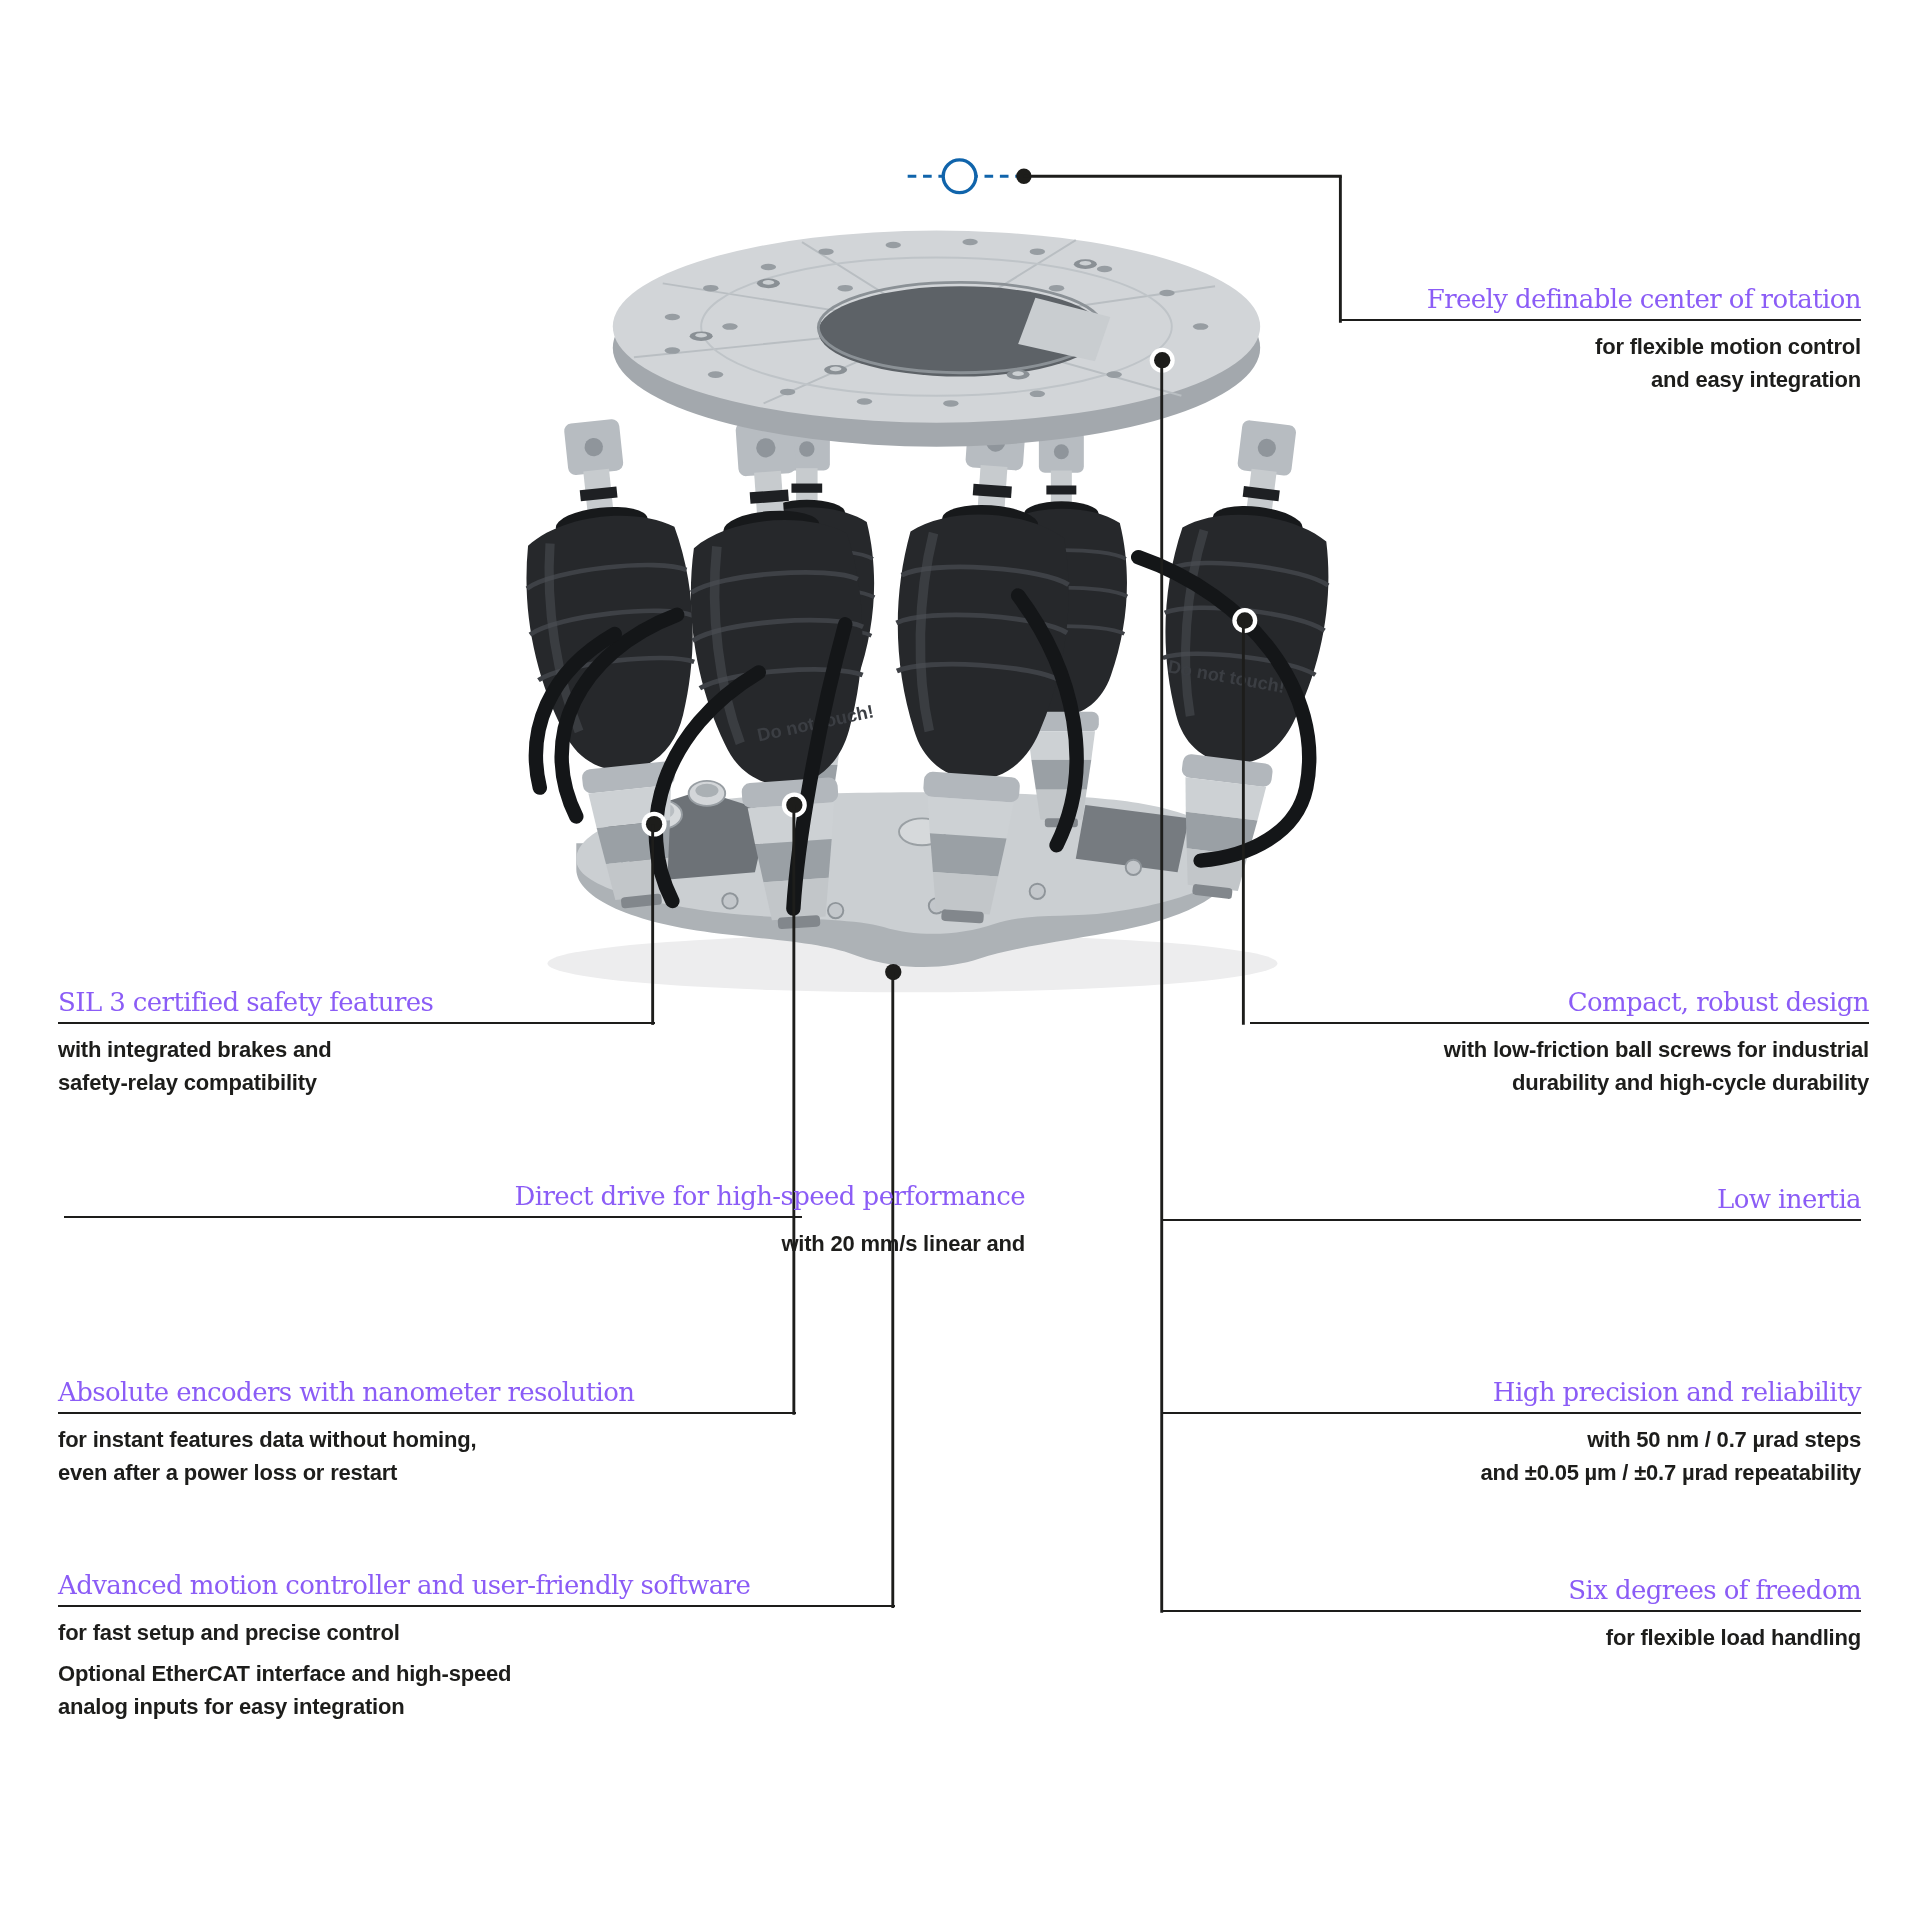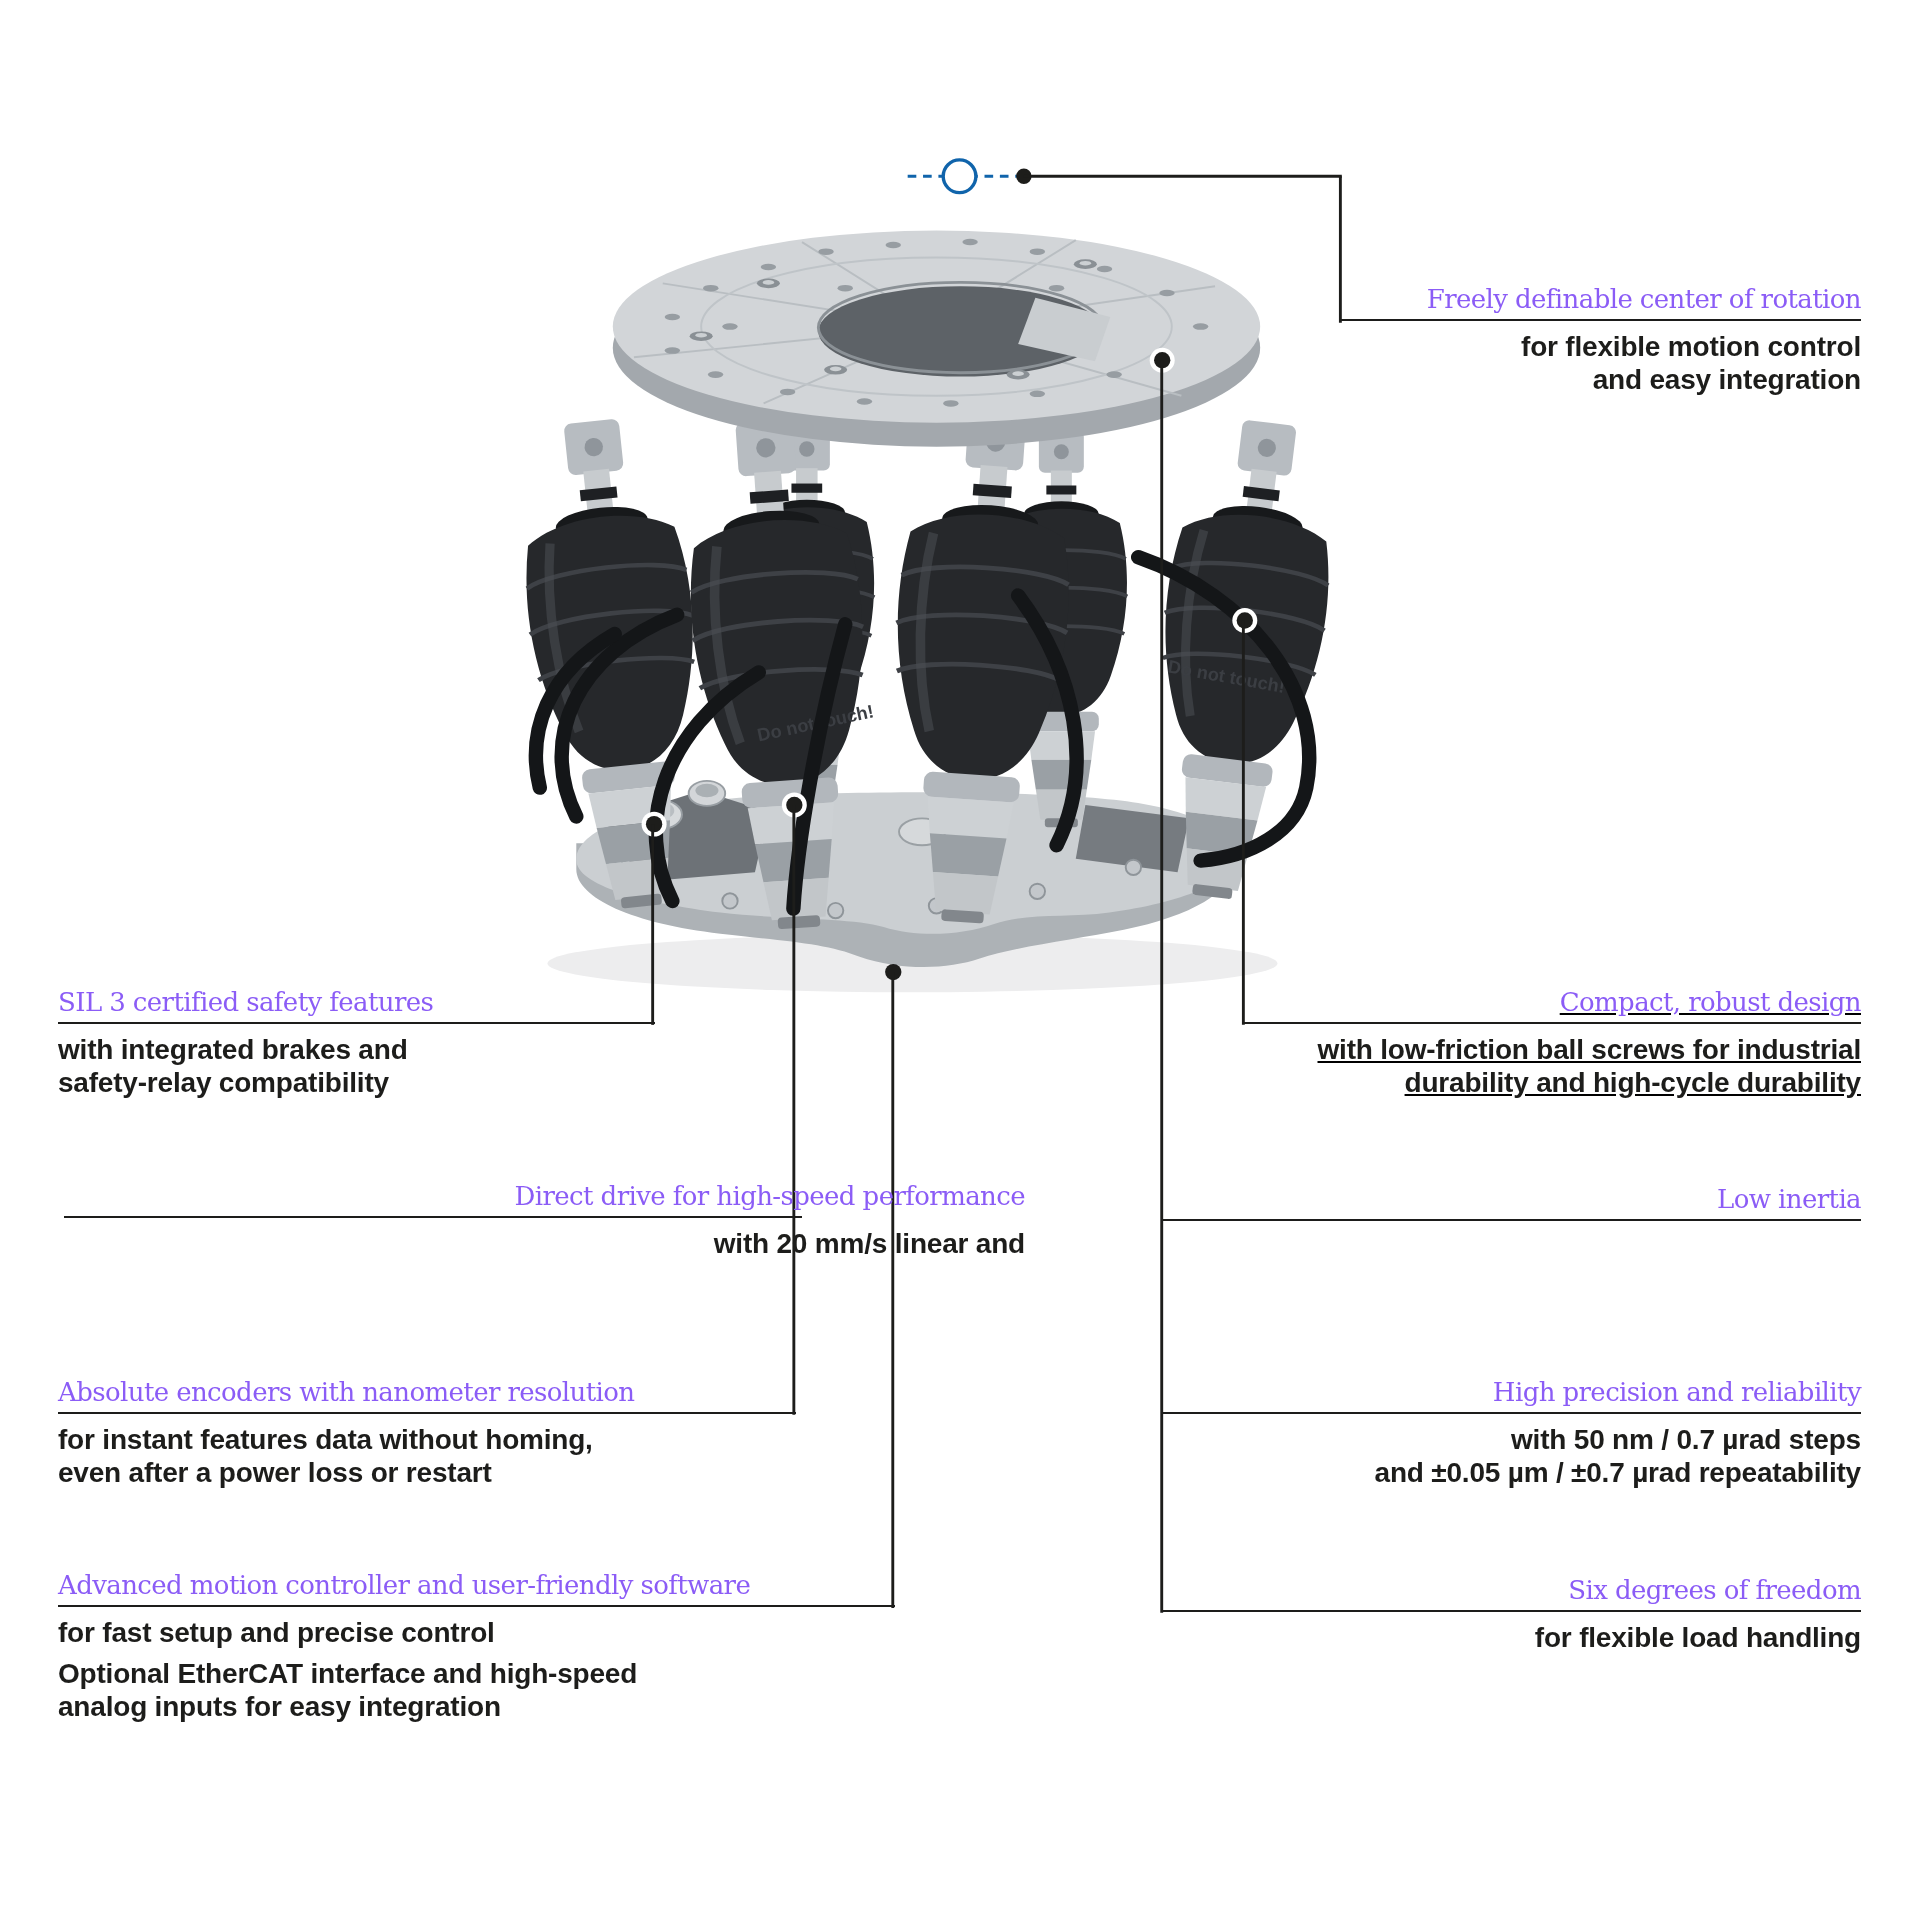--- a/index.html
+++ b/index.html
@@ -15,7 +15,7 @@
   }
   .rule{height:0;border-top:2.9px solid #1d1d1b;margin-top:1px;}
   .callout .bodytext{
-    margin-top:8.6px;font-size:28px;line-height:33px;font-weight:bold;
+    margin-top:8.6px;font-size:22px;line-height:33px;font-weight:bold;
     color:#1d1d1b;letter-spacing:-0.2px;white-space:nowrap;
   }
   .callout.rightcol{text-align:right;}

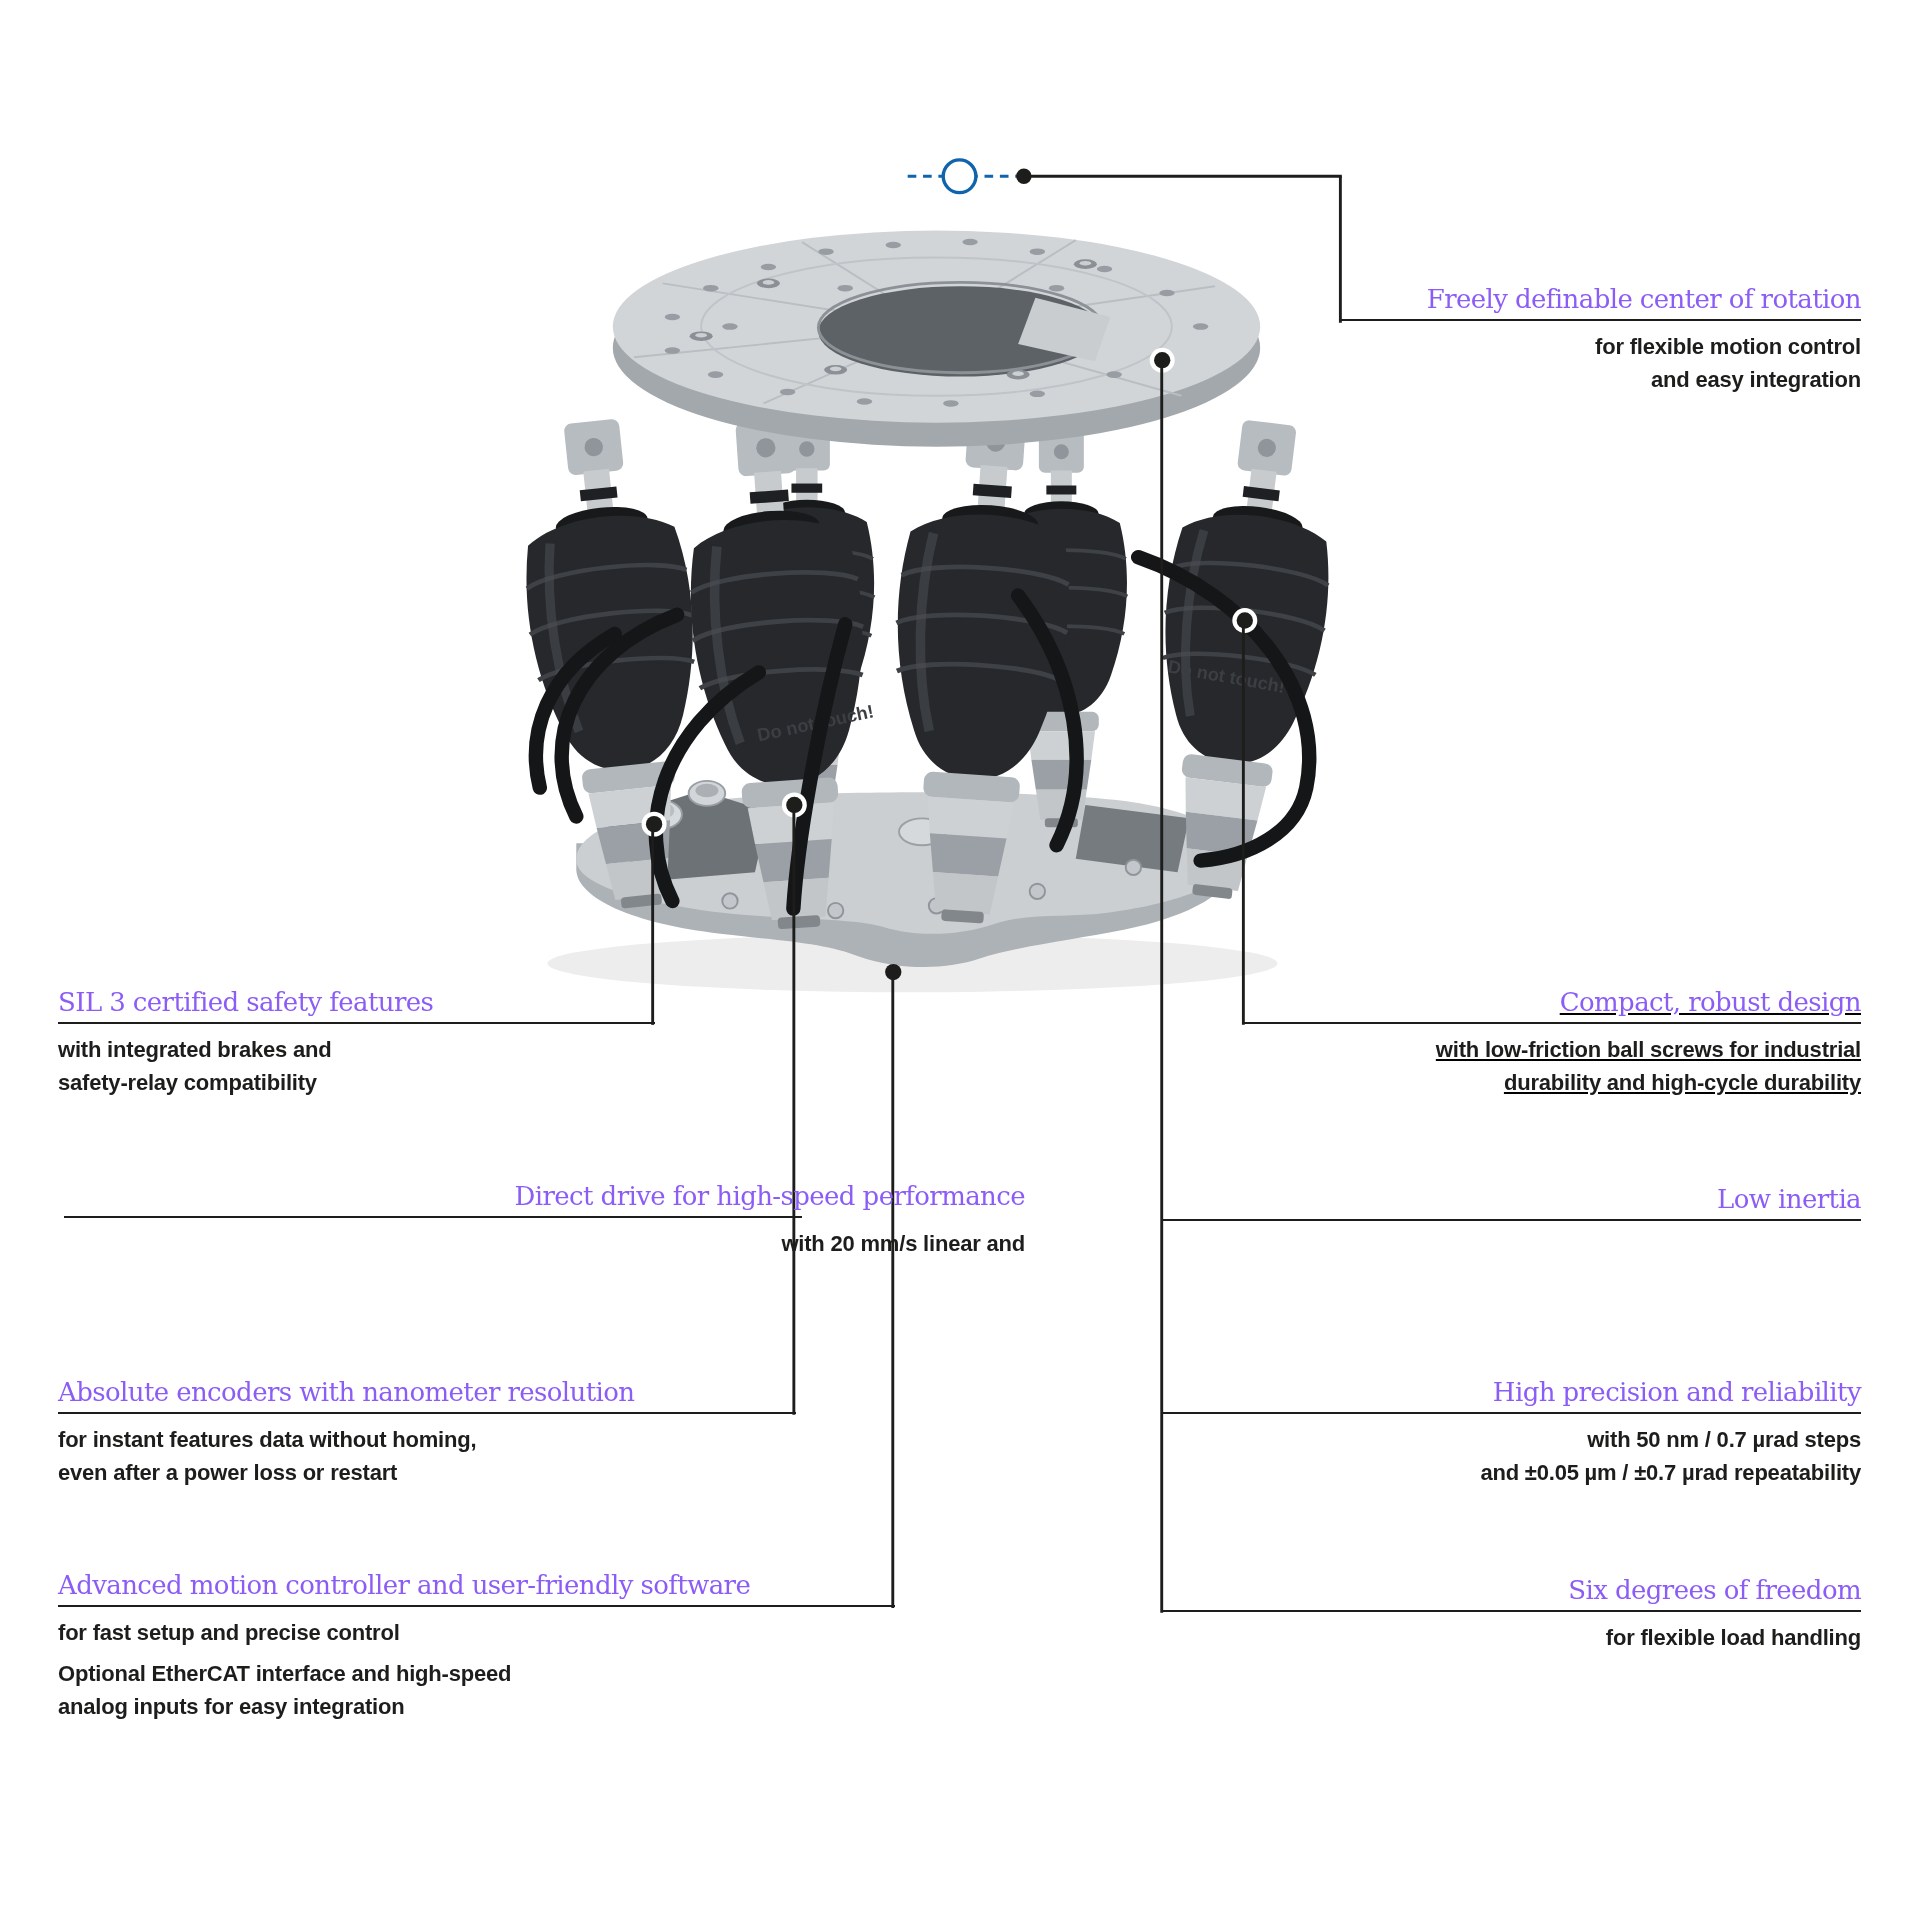--- a/index.html
+++ b/index.html
@@ -213,7 +213,7 @@
   </div>
 </div>
 
-<div class="callout rightcol" style="top:984px;right:60px;width:730px;text-decoration:underline;">
+<div class="callout rightcol" style="top:984px;right:52px;width:730px;">
   <div class="title">Compact, robust design</div>
   <div class="rule" style="width:619px;"></div>
   <div class="bodytext">

